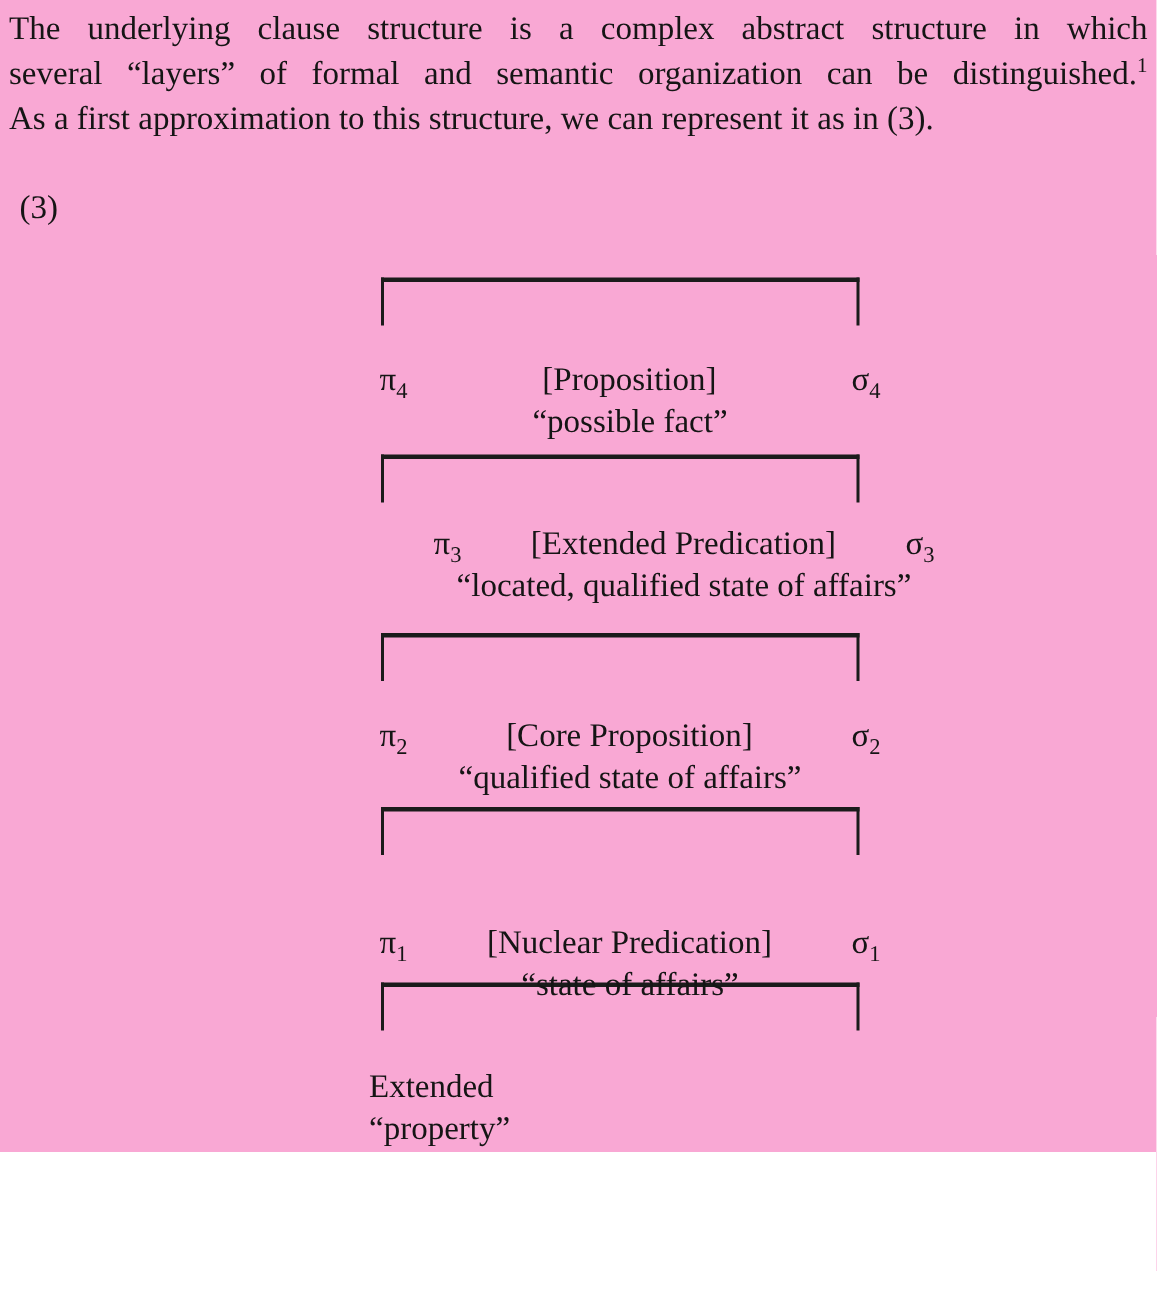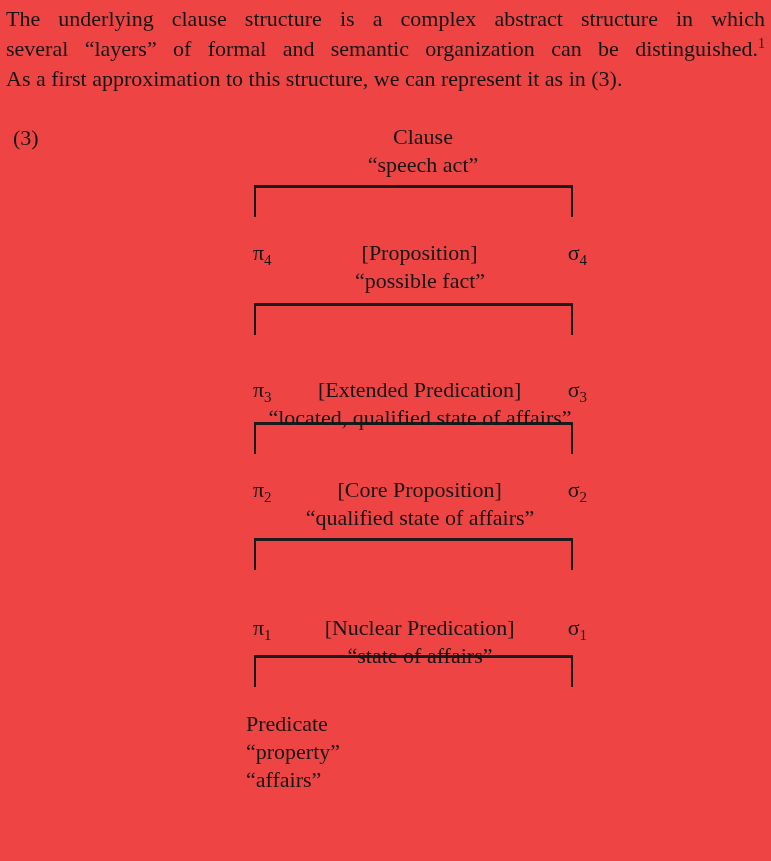--- a/index.html
+++ b/index.html
@@ -7,8 +7,8 @@
   .page {
     position: relative;
     width: 771px;
-    height: 861px;
-    background: #ef4444;
+    height: 768px;
+    background: #f9a8d4;
     color: #151515;
     font-family: "Liberation Serif", serif;
     overflow: hidden;

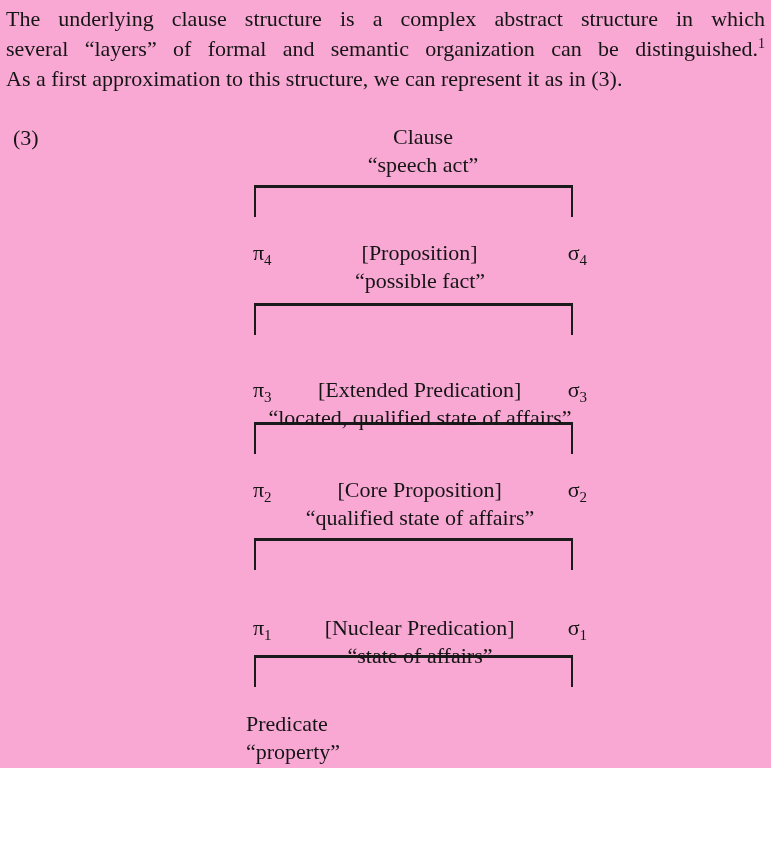--- a/index.html
+++ b/index.html
@@ -75,10 +75,6 @@
 
   <div class="ex-num">(3)</div>
 
-  <div class="root-block dtext">
-    <div>Clause</div>
-    <div>“speech act”</div>
-  </div>
 
   <div class="bracket b1"></div>
   <div class="bracket b2"></div>

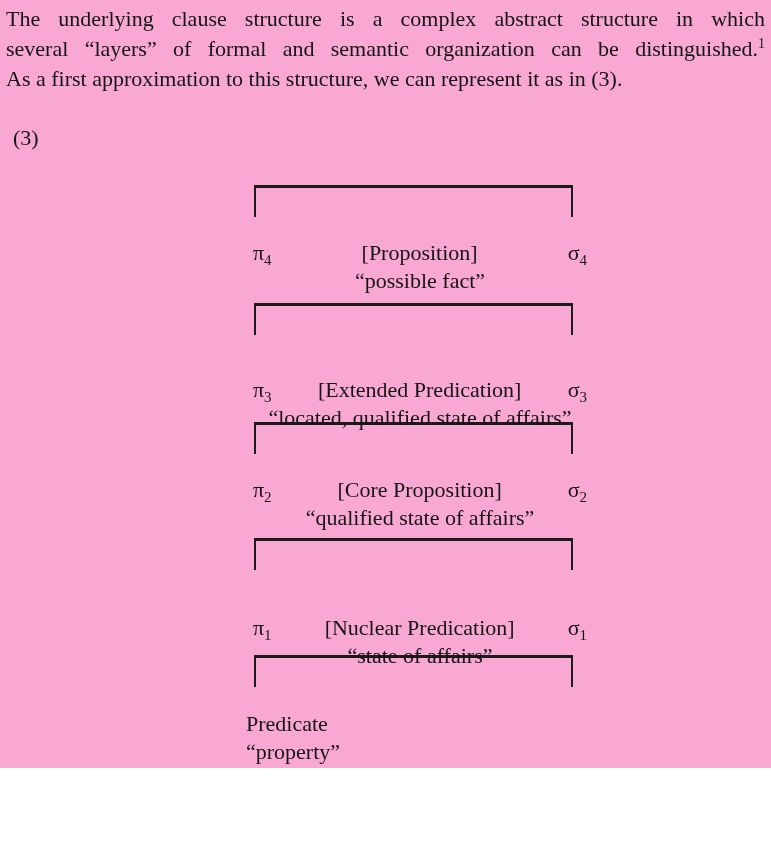--- a/index.html
+++ b/index.html
@@ -46,7 +46,7 @@
 
   
   .level { position: absolute; left: 253px; width: 334px; }
-  .lv4 { top: 239px; } .lv3 { top: 376px; } .lv2 { top: 476px; } .lv1 { top: 614px; }
+  .lv4 { top: 239px; } .lv3 { top: 348px; margin-left: 36px; } .lv2 { top: 476px; } .lv1 { top: 614px; }
   .level-row { display: flex; justify-content: space-between; align-items: baseline; }
   .level-gloss { text-align: center; white-space: nowrap; }
   sub.idx { font-size: 15px; line-height: 0; }

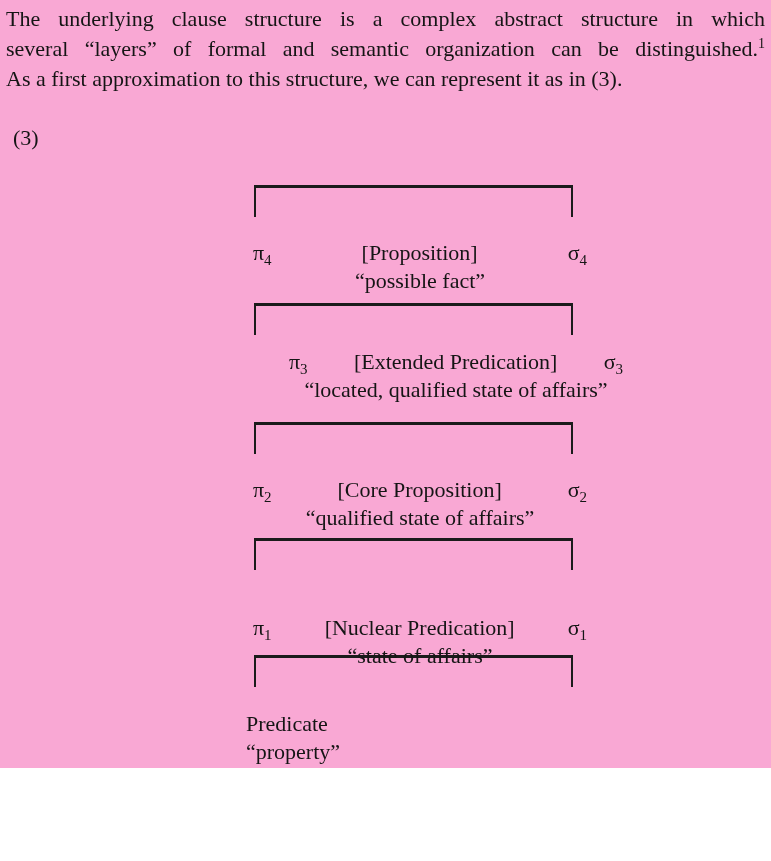--- a/index.html
+++ b/index.html
@@ -119,7 +119,7 @@
   </div>
 
   <div class="bottom-left dtext">
-    <div>Predicate</div>
+    <div>Extended</div>
     <div>“property”</div>
     <div>“affairs”</div>
   </div>

